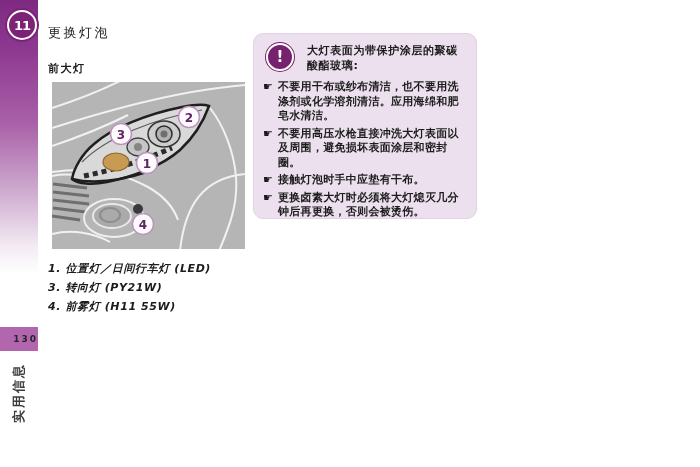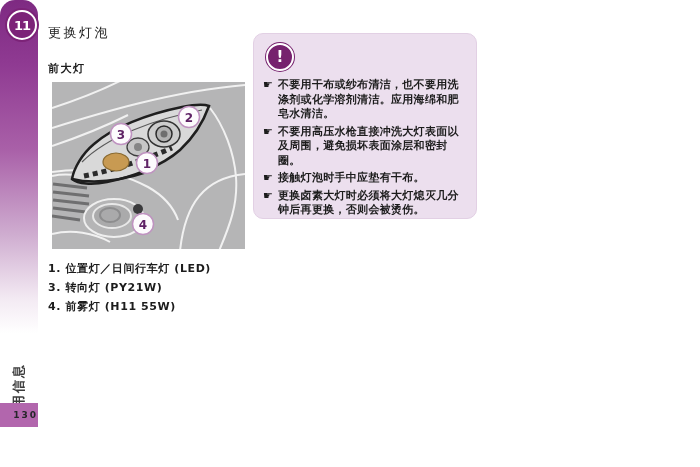--- a/index.html
+++ b/index.html
@@ -10,9 +10,8 @@
   }
   
   .sidebar{
-    position:absolute;left:0;top:0;width:38px;height:427px;
+    position:absolute;left:0;top:0;width:38px;height:351px;
     background:linear-gradient(180deg,#7e2a82 0%,#8f3a92 15%,#a960a8 35%,#cfadd0 55%,#f3eaf3 70%,#ffffff 78%,#ffffff 100%);
-    border-radius:15px;
   }
   .badge{
     position:absolute;left:7px;top:10px;width:26px;height:26px;border-radius:50%;

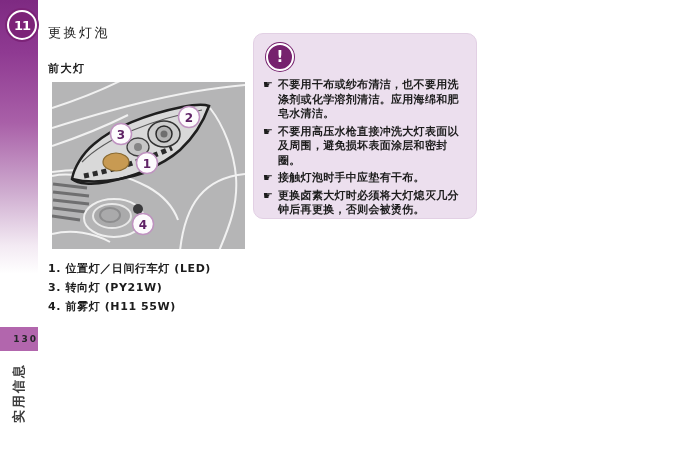--- a/index.html
+++ b/index.html
@@ -159,6 +159,7 @@
     <div class="warn-icon">
       <span>!</span>
     </div>
+    <div class="info-heading">大灯表面为带保护涂层的聚碳酸酯玻璃:</div>
   </div>
   <div class="info-bullets">
     <div class="bullet">

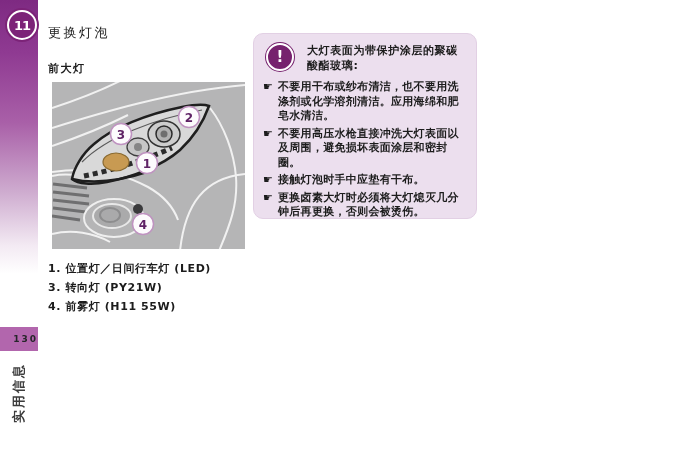--- a/index.html
+++ b/index.html
@@ -39,7 +39,7 @@
   .diagram{position:absolute;left:52px;top:82px;width:193px;height:167px;}
   .diagram svg{display:block;}
   
-  .legend{position:absolute;left:48px;top:259px;font-size:11px;font-weight:600;}
+  .legend{position:absolute;left:48px;top:259px;font-size:11px;font-weight:600;font-style:italic;}
   .legend-row{line-height:19px;letter-spacing:0.6px;white-space:nowrap;}
   
   .infobox{

